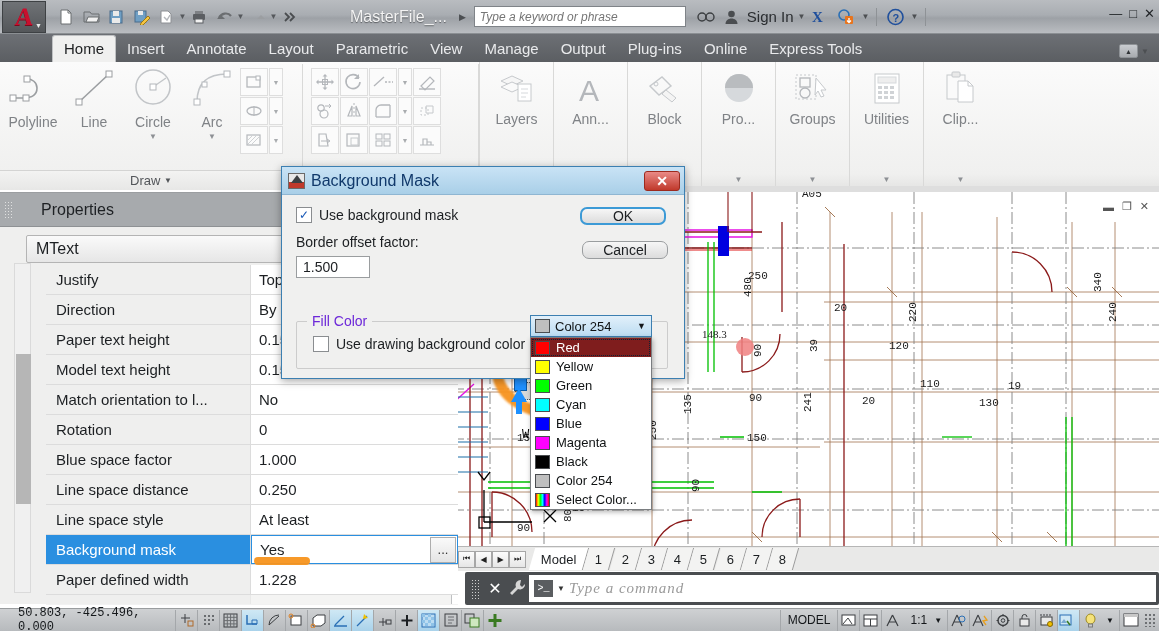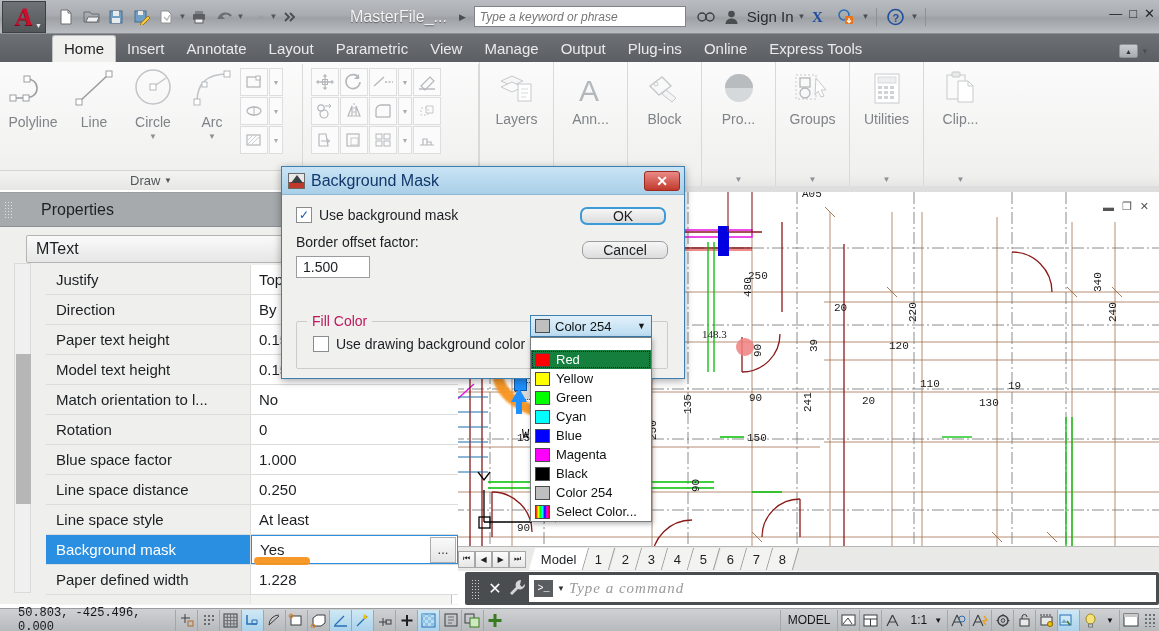--- a/index.html
+++ b/index.html
@@ -328,7 +328,7 @@
   }
   .group-legend{
     position:absolute; left:10px; top:-9px; background:#f0f0ef; padding:0 5px;
-    font-size:14px; color:#be185d;
+    font-size:14px; color:#6d28d9;
   }
   .dlgbtn{
     position:absolute; width:86px; height:18px;

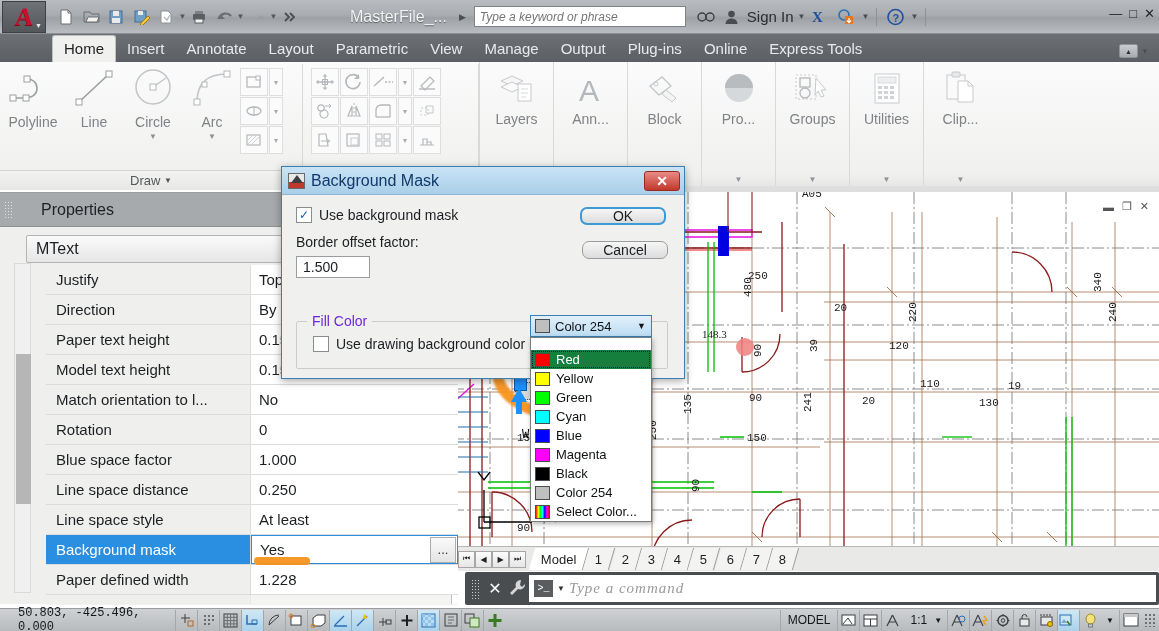--- a/index.html
+++ b/index.html
@@ -358,7 +358,7 @@
     height:19px; display:flex; align-items:center; gap:6px; padding-left:4px;
     font-size:13px; color:#101314;
   }
-  .dditem.sel{ background:#15803d; color:#fff; outline:1px dotted #123; outline-offset:-2px;margin-top:12px;}
+  .dditem.sel{ background:#7f1d1d; color:#fff; outline:1px dotted #123; outline-offset:-2px;}
   .rainbow{
     width:15px;height:14px;border:1px solid #4a4d50;
     background:linear-gradient(90deg,#f00,#ff0,#0f0,#0ff,#00f,#f0f,#f00);

